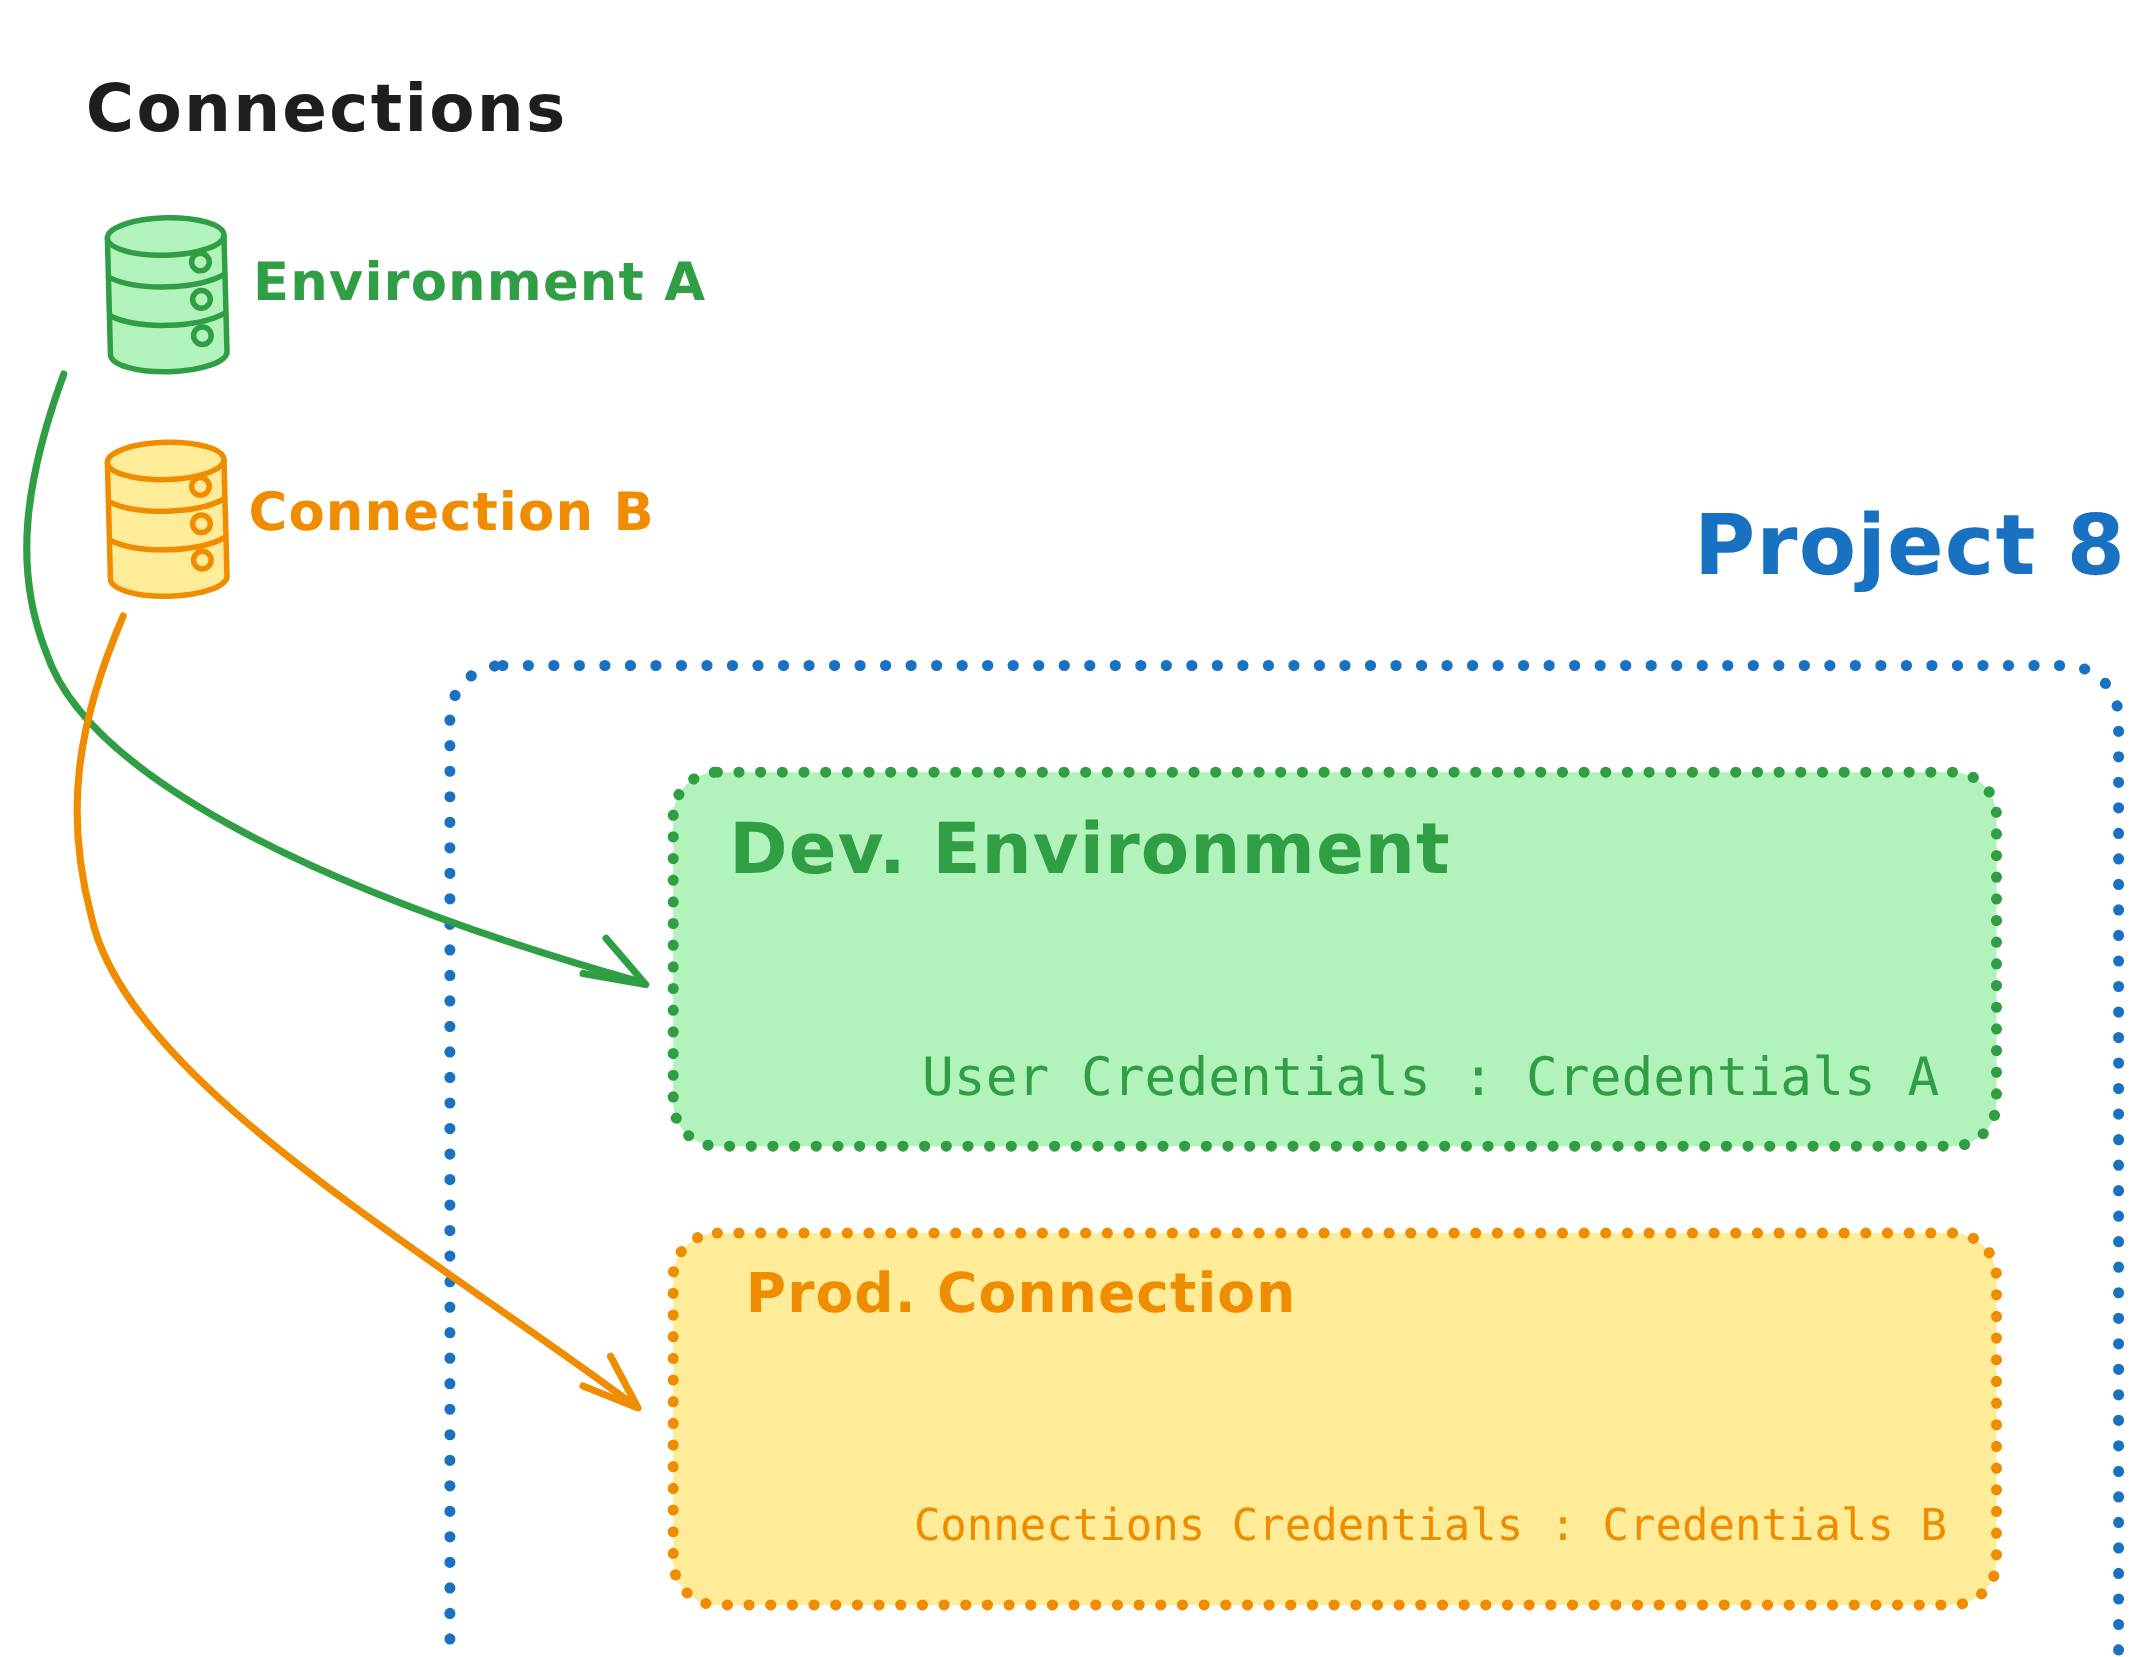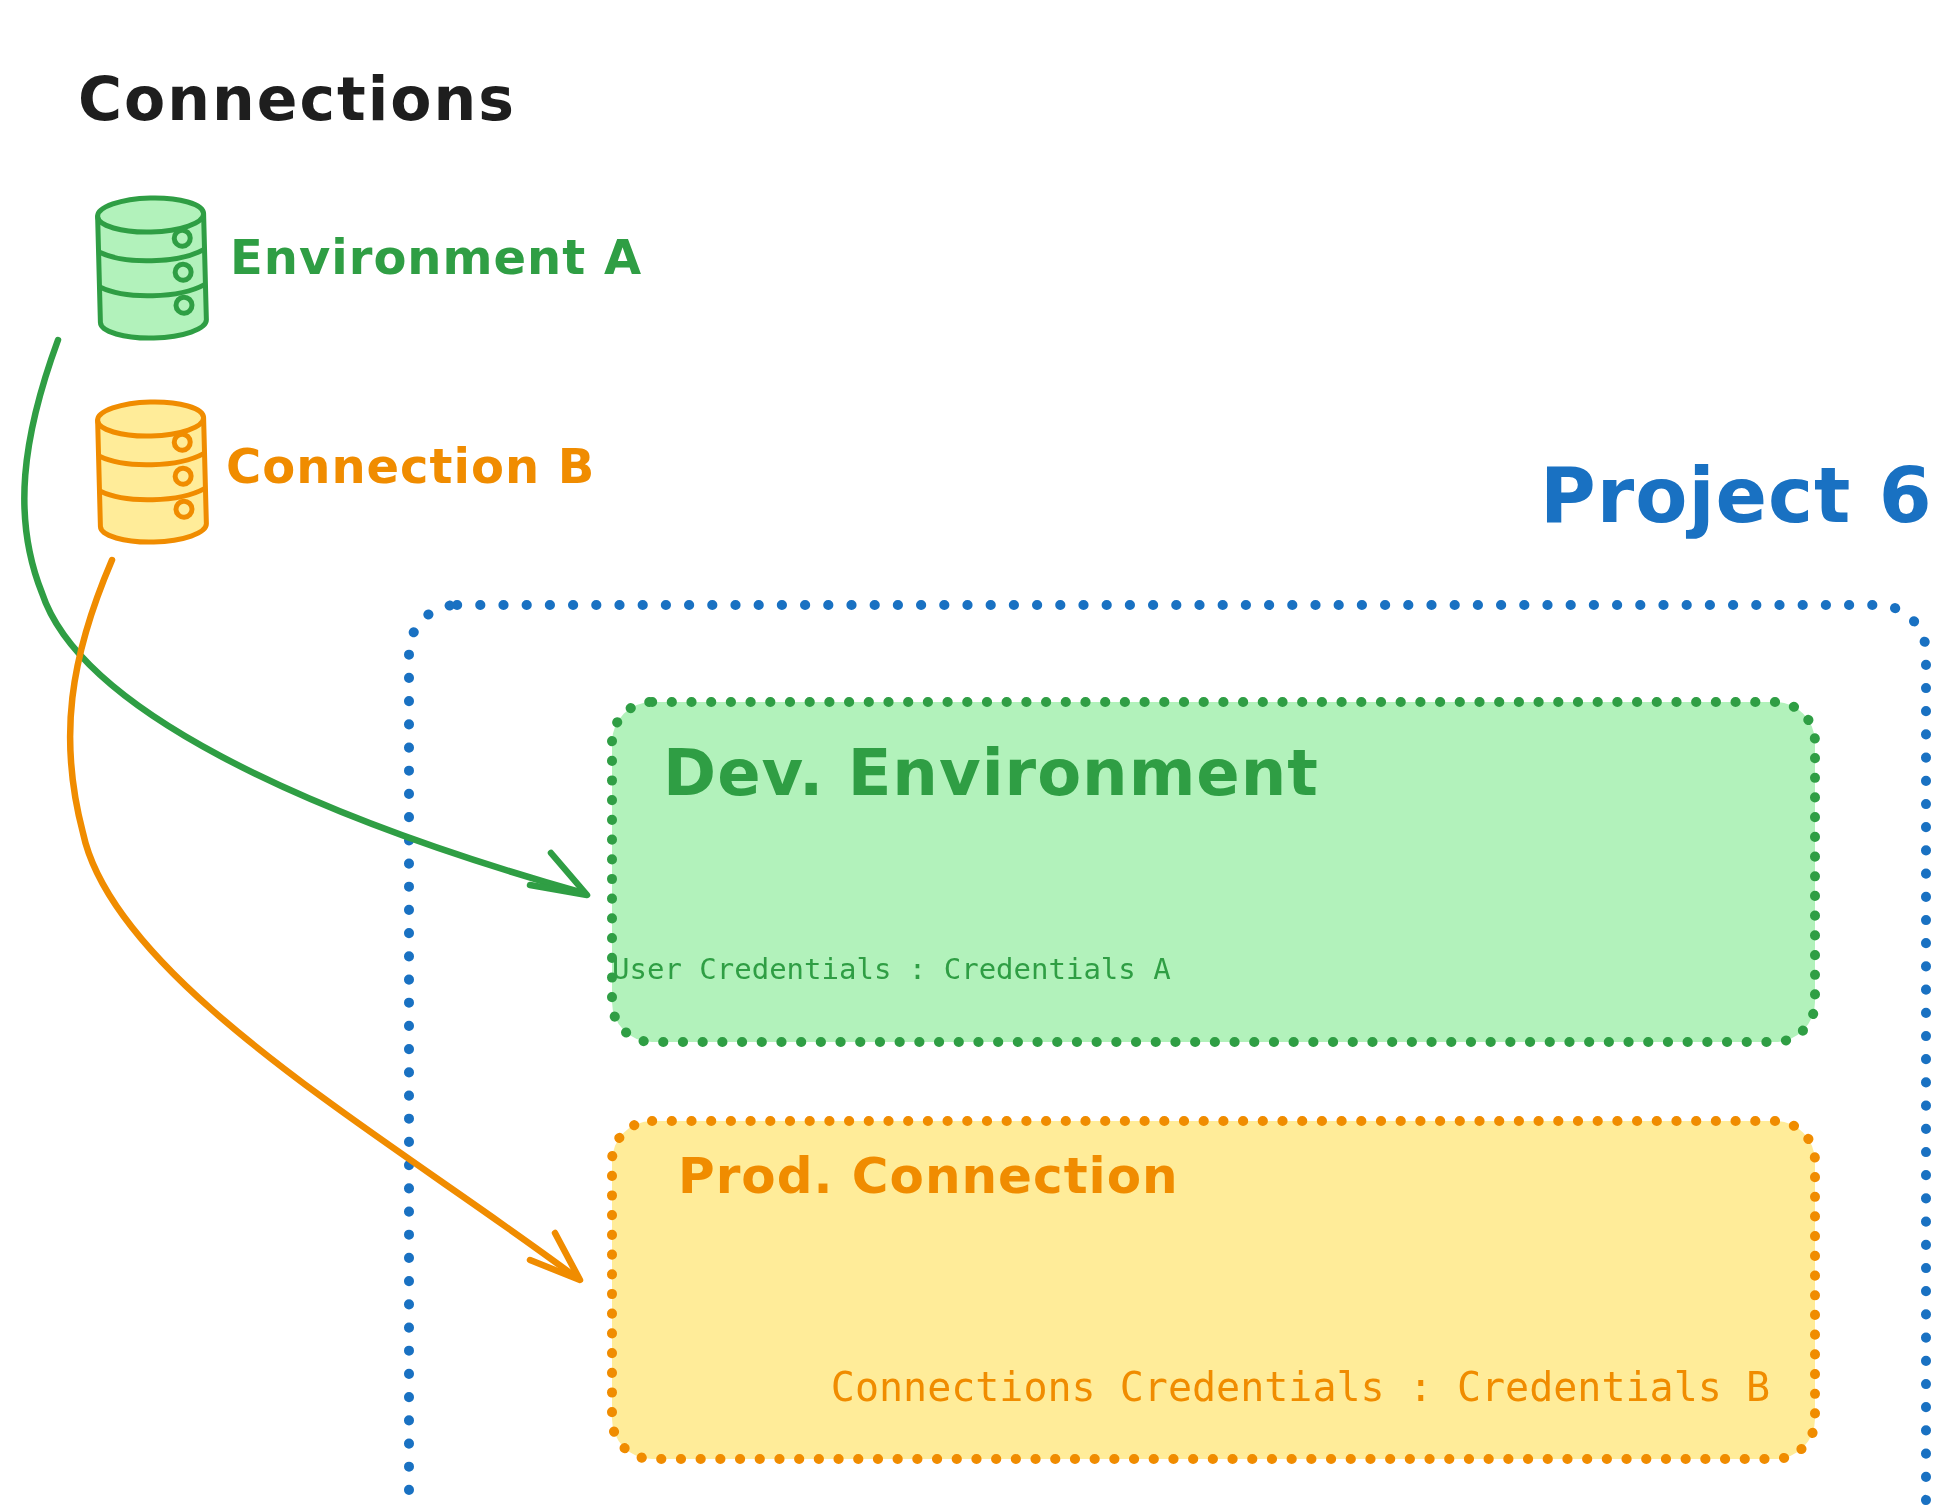--- a/index.html
+++ b/index.html
@@ -81,7 +81,7 @@
 
   <div class="label hand conn-b">Connection B</div>
 
-  <div class="label hand project-title">Project 6</div>
+  <div class="label hand project-title">Project 8</div>
 
   <div class="label hand dev-name">Dev. Environment</div>
 

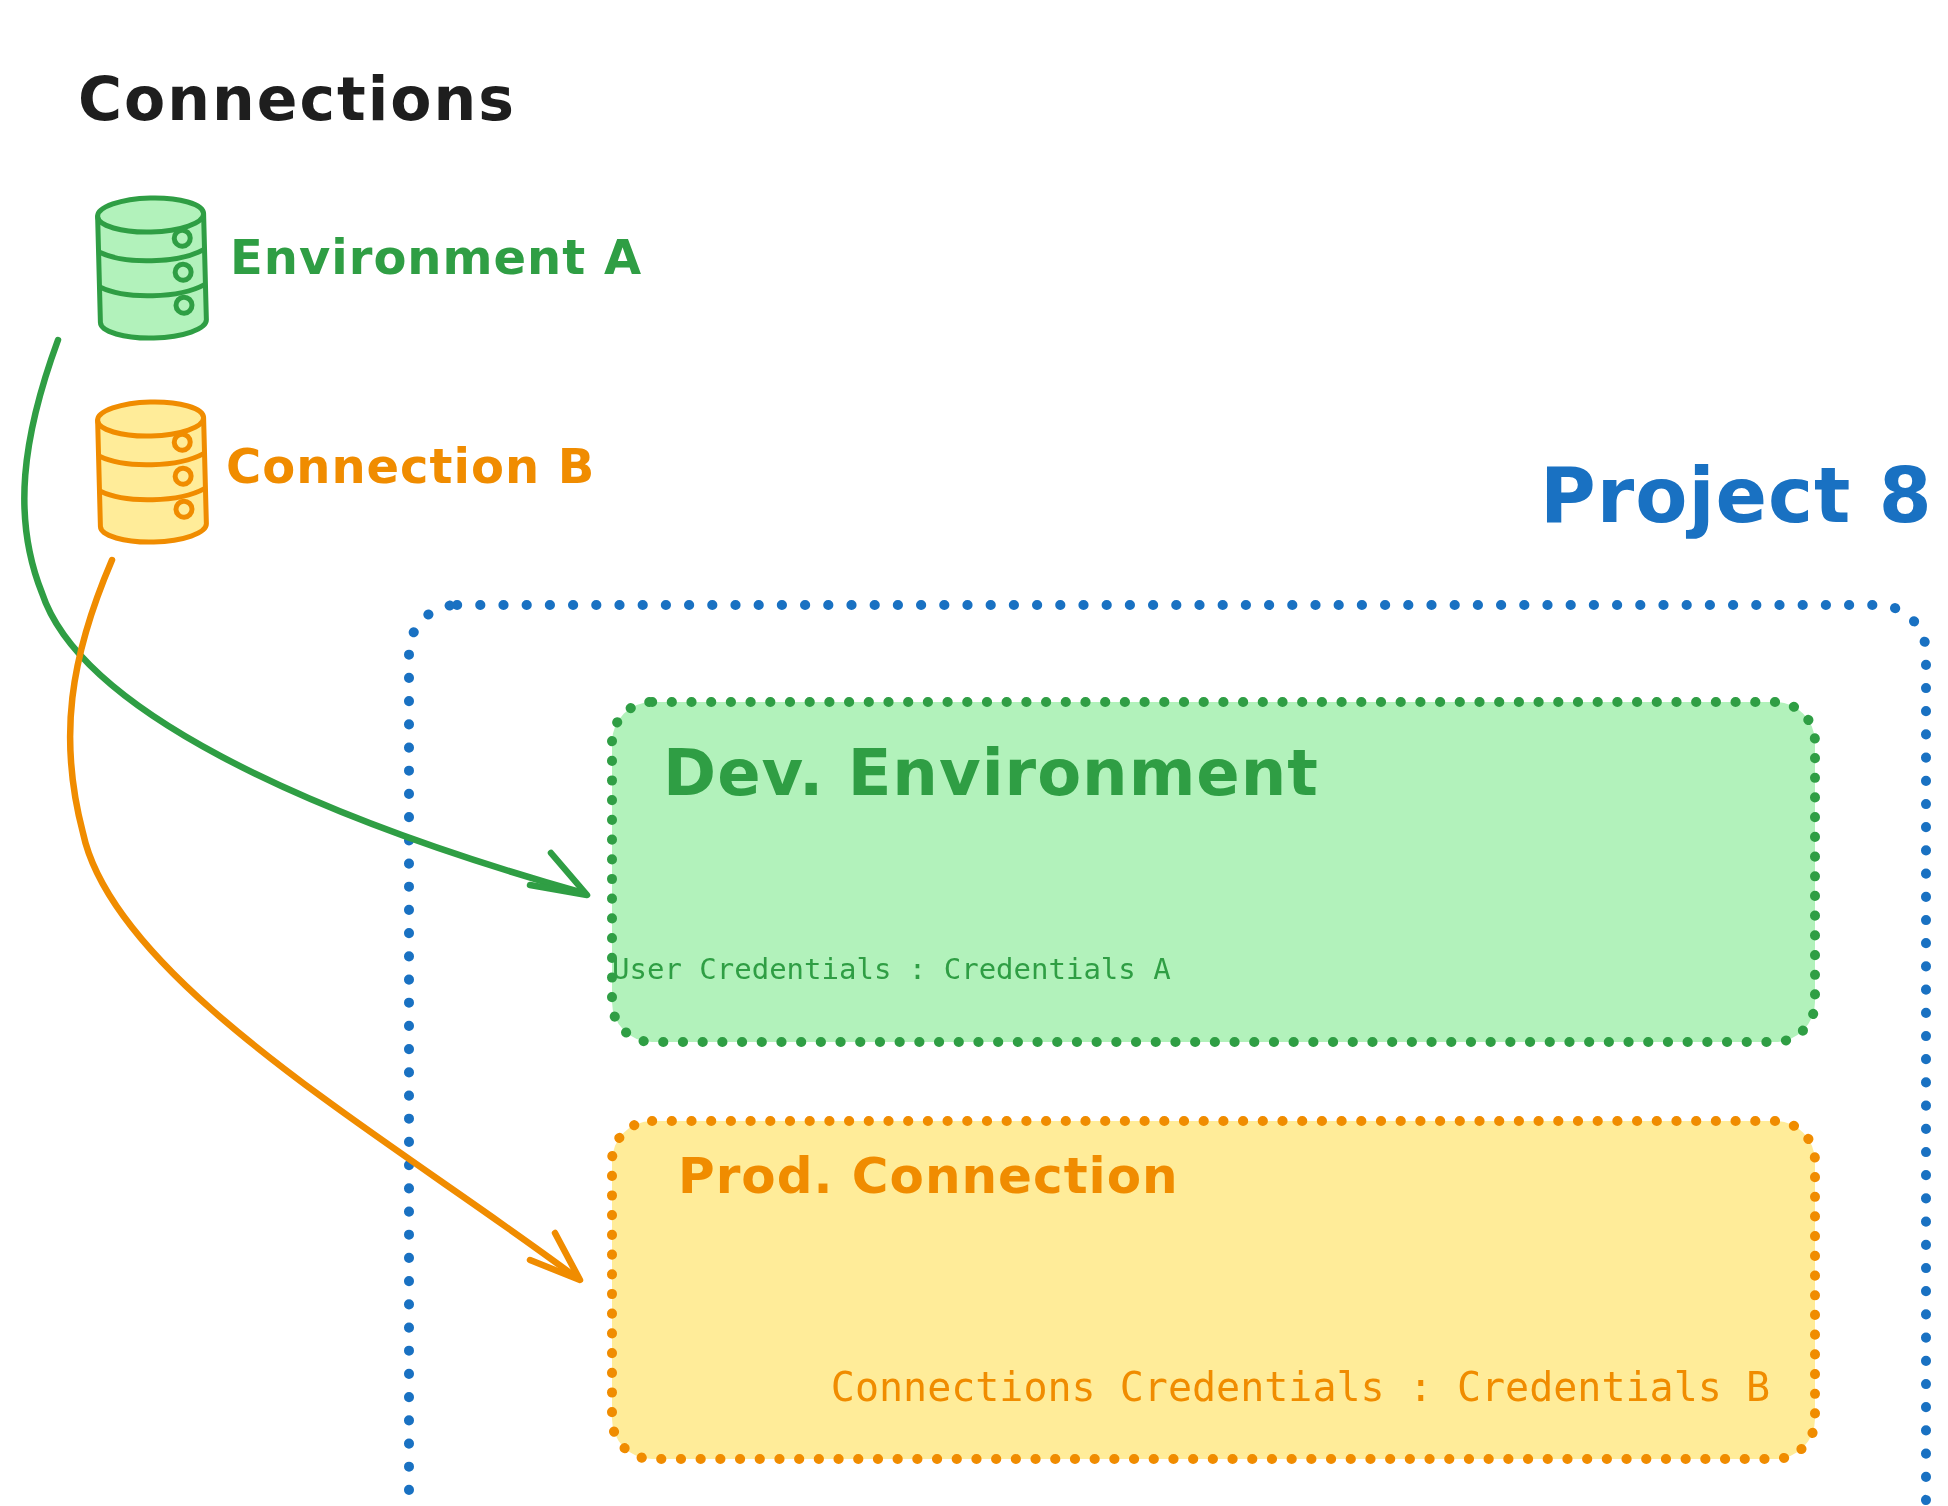--- a/index.html
+++ b/index.html
@@ -22,7 +22,7 @@
   .project-title{left:1540px;top:410px;font-size:76px;color:var(--blue);}
   .dev-name{left:663px;top:693px;font-size:64px;color:var(--green);}
   .prod-name{left:678px;top:1103px;font-size:50px;color:var(--orange);}
-  .dev-cred{left:612px;top:907px;width:1151px;font-size:29px;color:var(--green);}
+  .dev-cred{left:612px;top:907px;width:1151px;text-align:right;font-size:48px;color:var(--green);}
   .prod-cred{left:612px;top:1319px;width:1158px;text-align:right;font-size:40px;color:var(--orange);}
 </style>
 </head>

